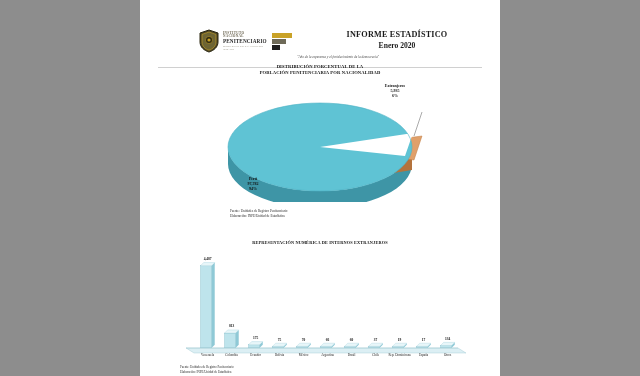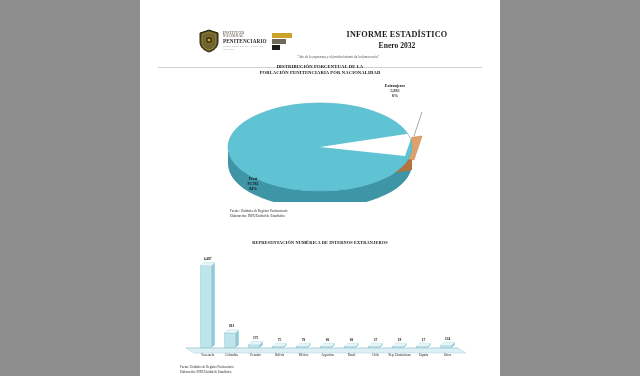--- a/index.html
+++ b/index.html
@@ -104,7 +104,7 @@
 
     <div class="title">
       <div class="t1">INFORME ESTADÍSTICO</div>
-      <div class="t2">Enero 2032</div>
+      <div class="t2">Enero 2020</div>
     </div>
 
     <div class="motto">"Año de la esperanza y el fortalecimiento de la democracia"</div>

